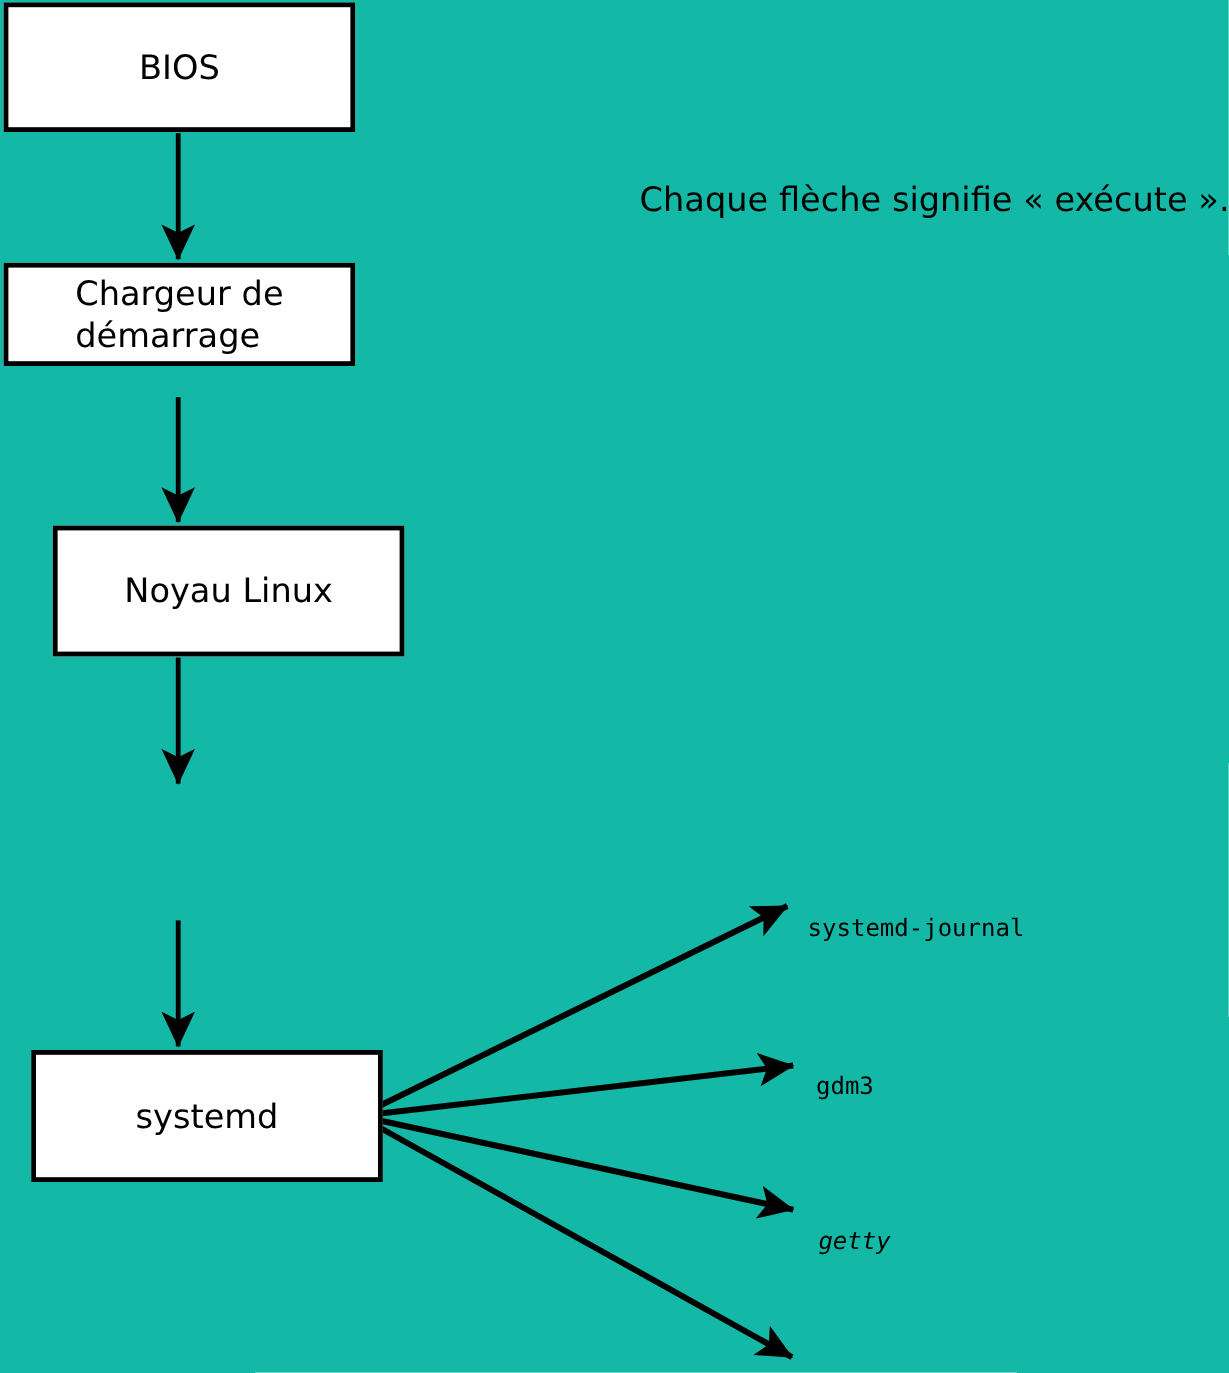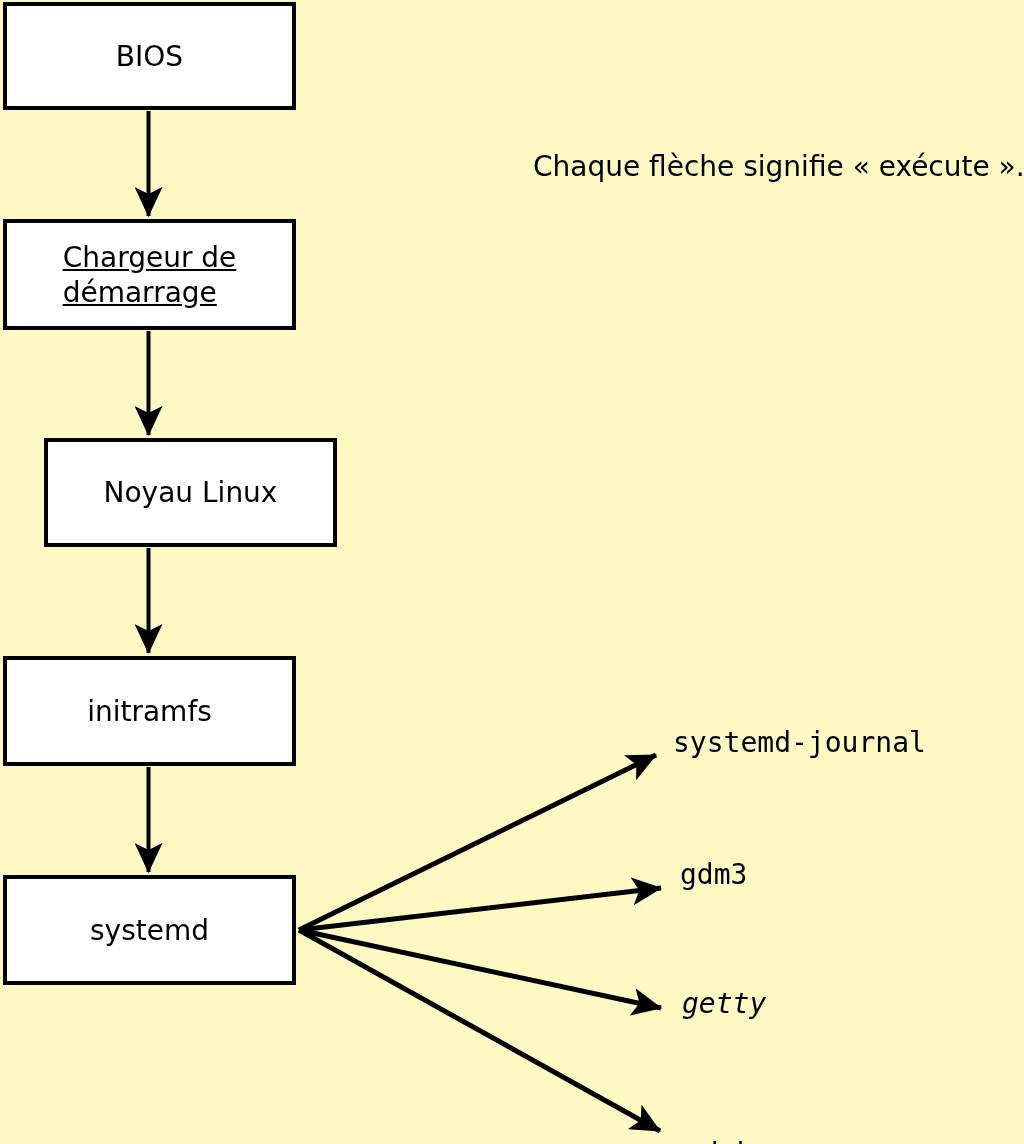--- a/index.html
+++ b/index.html
@@ -11,7 +11,7 @@
     position: relative;
     width: 1024px;
     height: 1144px;
-    background: #fef9c3;
+    background: #14b8a6;
     font-family: "DejaVu Sans", sans-serif;
     color: #000000;
     overflow: hidden;

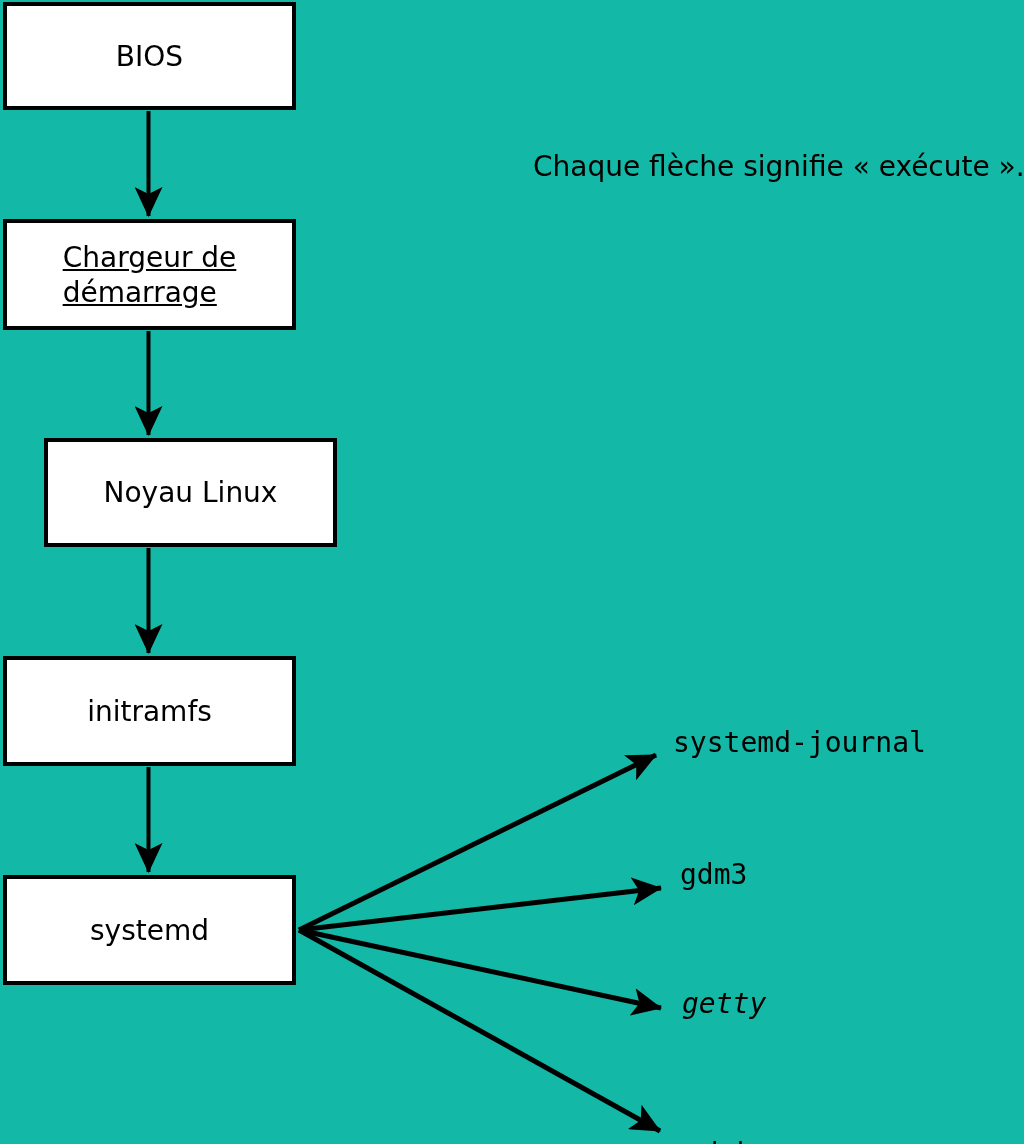--- a/index.html
+++ b/index.html
@@ -42,7 +42,7 @@
     text-align: left;
   }
   .node-bios        { top: 2px;   height: 108px; }
-  .node-bootloader  { top: 219px; height: 111px; text-decoration: underline; }
+  .node-bootloader  { top: 219px; height: 86px; }
   .node-kernel      { top: 438px; height: 109px; margin-left: 41px; }
   .node-initramfs   { top: 656px; height: 110px; }
   .node-systemd     { top: 875px; height: 110px; }

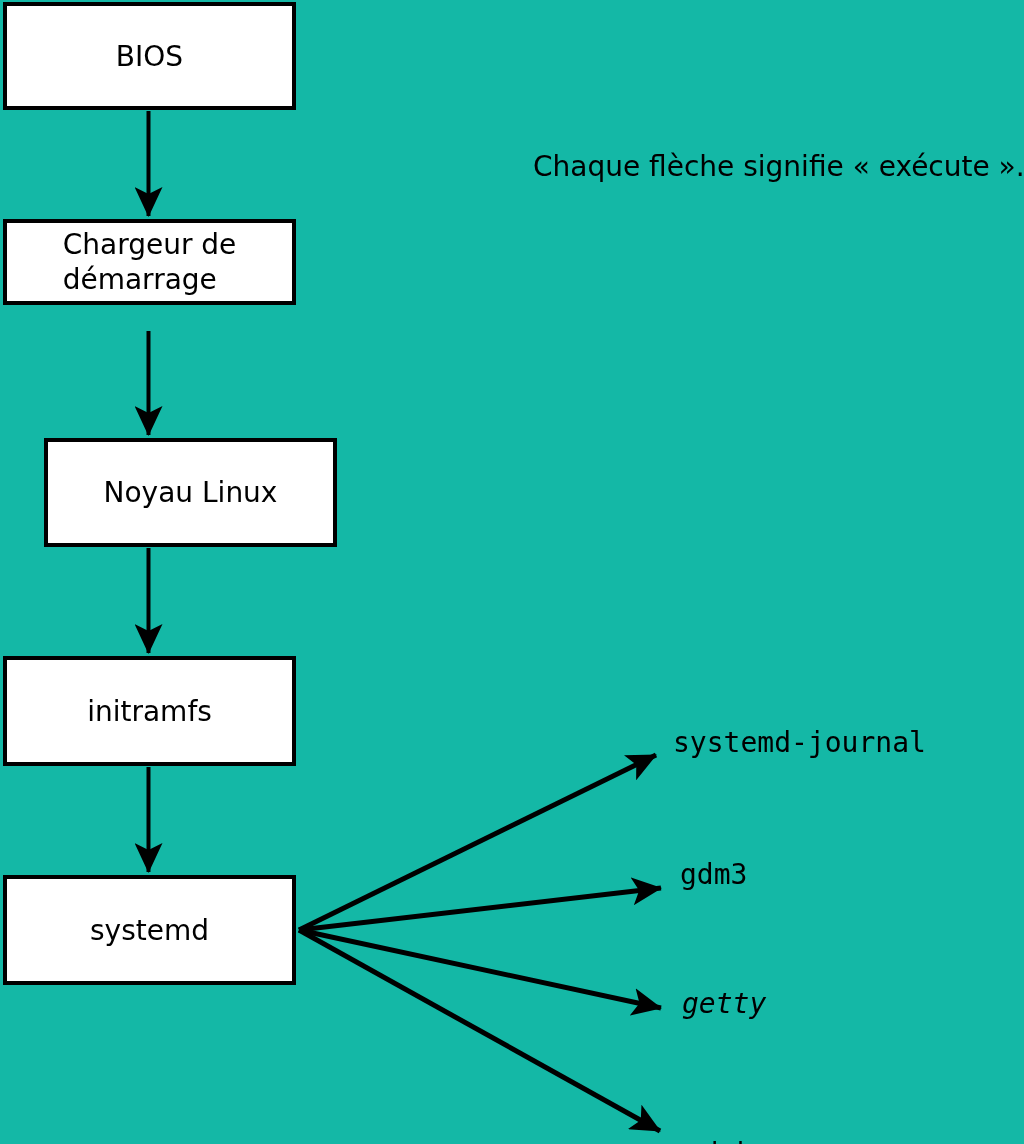--- a/index.html
+++ b/index.html
@@ -100,9 +100,6 @@
   <div class="node node-kernel">
     <span class="node-label">Noyau Linux</span>
   </div>
-  <div class="node node-initramfs">
-    <span class="node-label">initramfs</span>
-  </div>
   <div class="node node-systemd">
     <span class="node-label">systemd</span>
   </div>

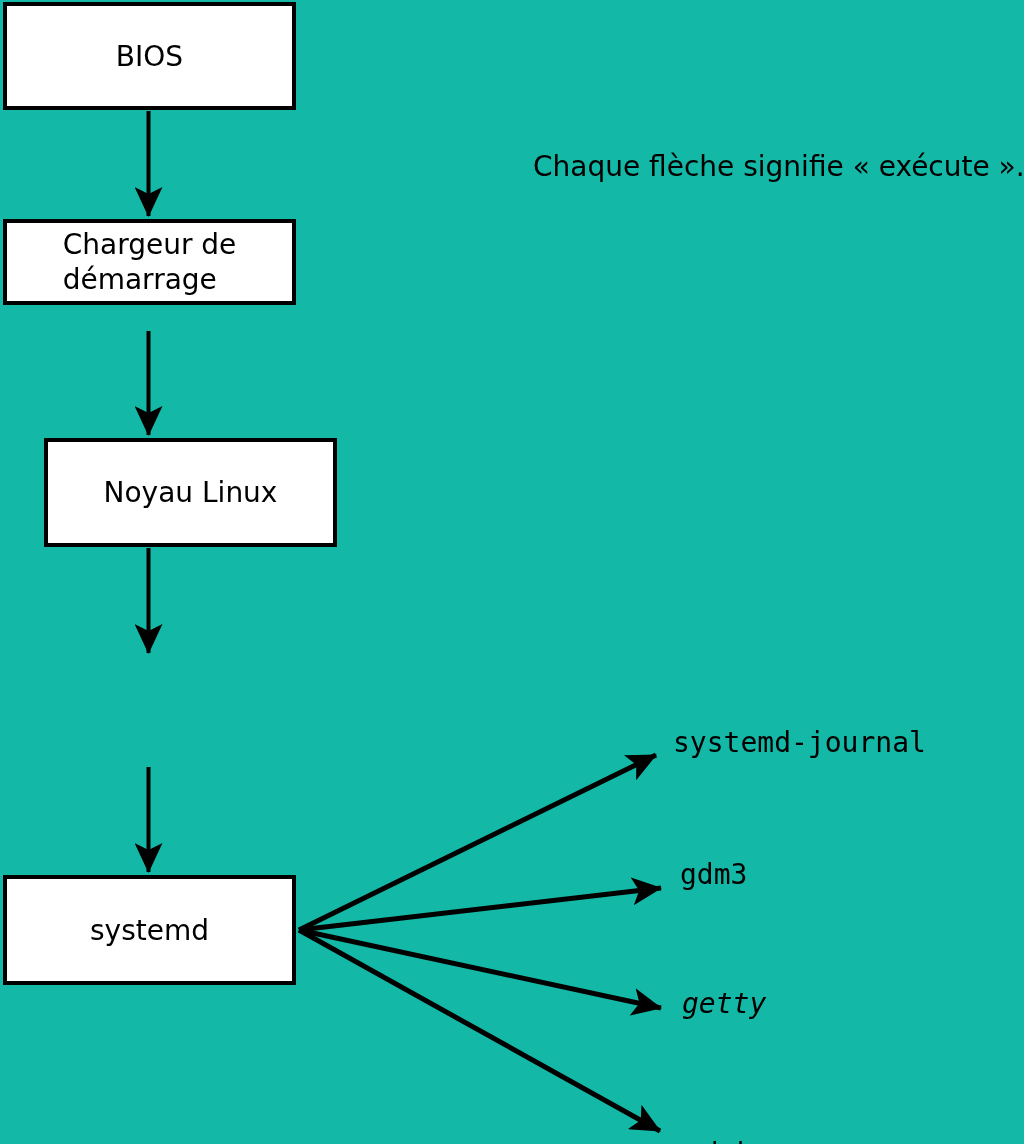--- a/index.html
+++ b/index.html
@@ -58,9 +58,10 @@
   .process-label {
     position: absolute;
     font-family: "DejaVu Sans Mono", monospace;
-    font-size: 28px;
+    font-size: 20px;
     line-height: 28px;
     white-space: nowrap;
+    margin-top: 30px;
   }
   .proc-journal { left: 673px; top: 729px;  }
   .proc-gdm3    { left: 680px; top: 861px; text-align: center;  }

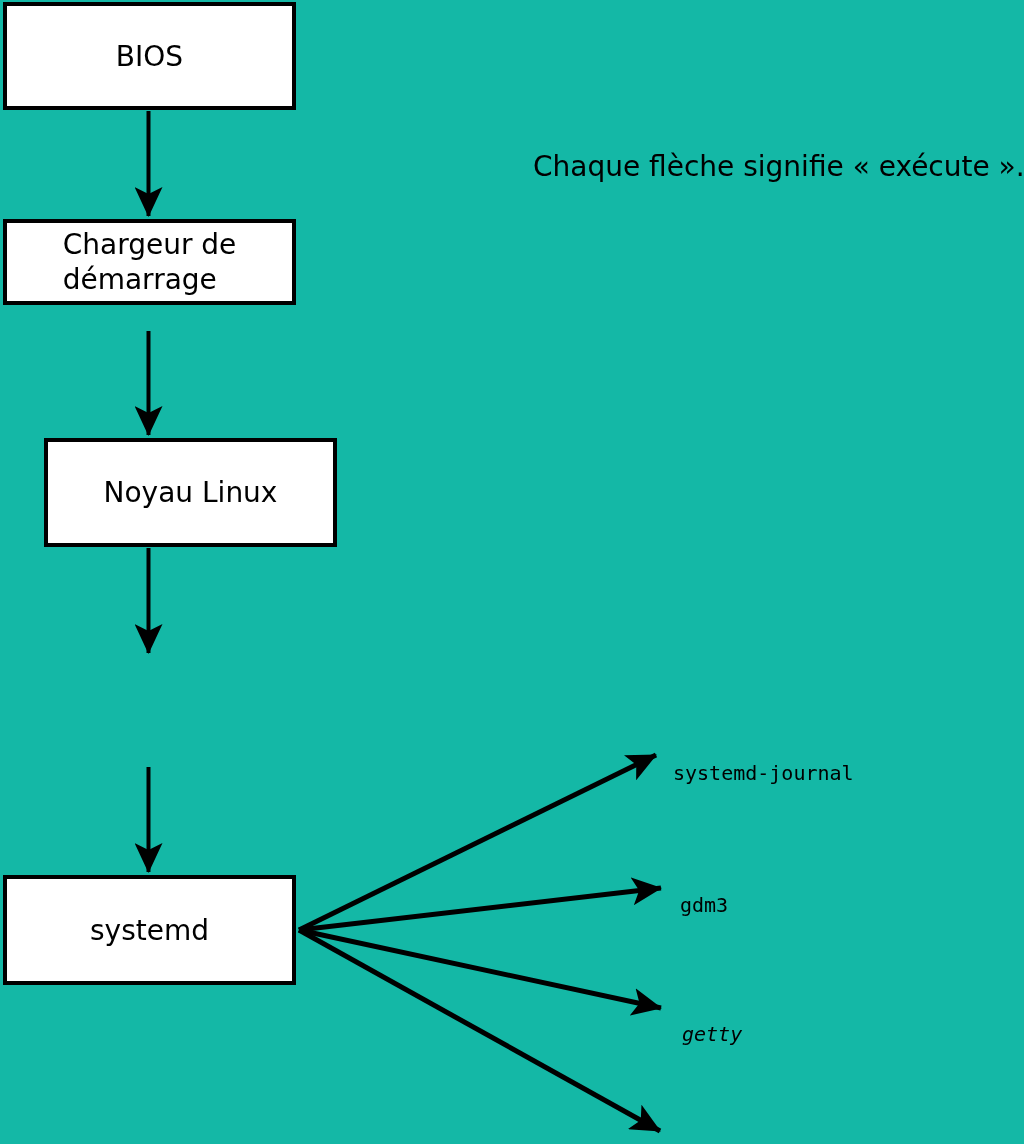--- a/index.html
+++ b/index.html
@@ -45,7 +45,7 @@
   .node-bootloader  { top: 219px; height: 86px; }
   .node-kernel      { top: 438px; height: 109px; margin-left: 41px; }
   .node-initramfs   { top: 656px; height: 110px; }
-  .node-systemd     { top: 875px; height: 110px; }
+  .node-systemd     { top: 875px; height: 110px; margin-left: 23px; }
 
   .annotation {
     position: absolute;

